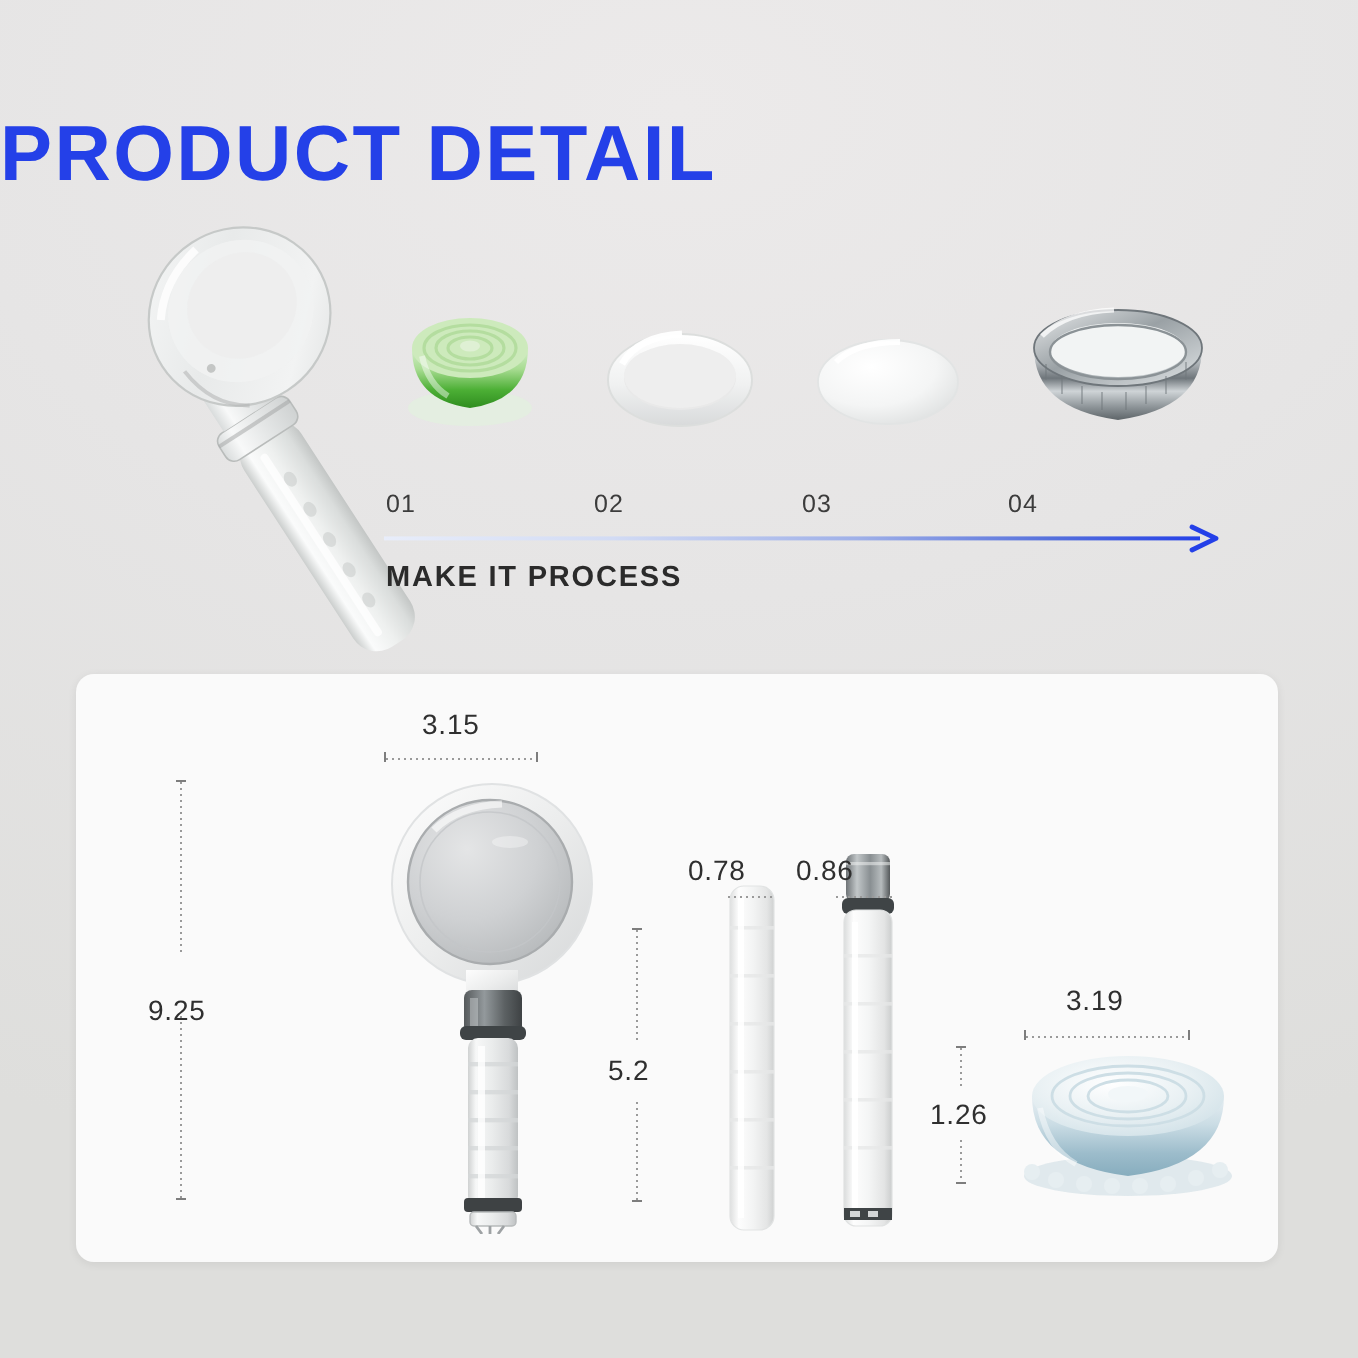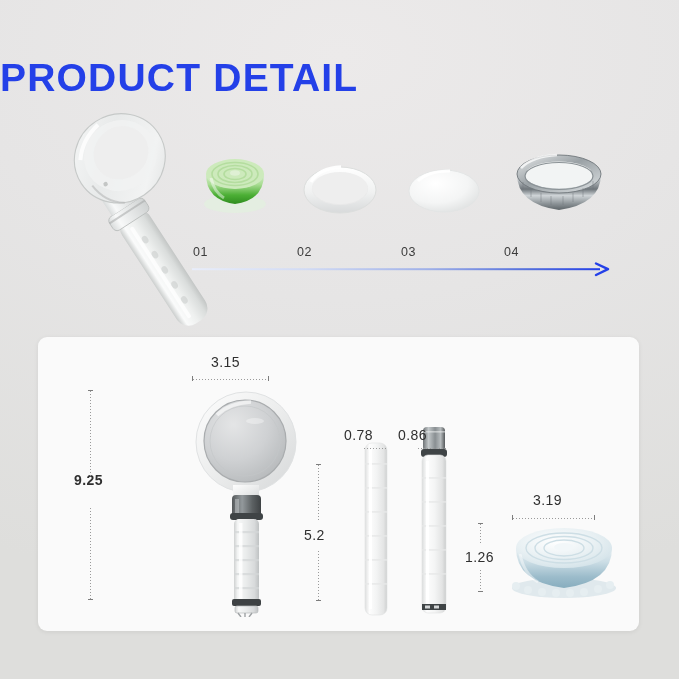--- a/index.html
+++ b/index.html
@@ -258,6 +258,7 @@
     </svg>
   </div>
 
+  <div class="caption">MAKE IT PROCESS</div>
 
   <div class="panel">
 

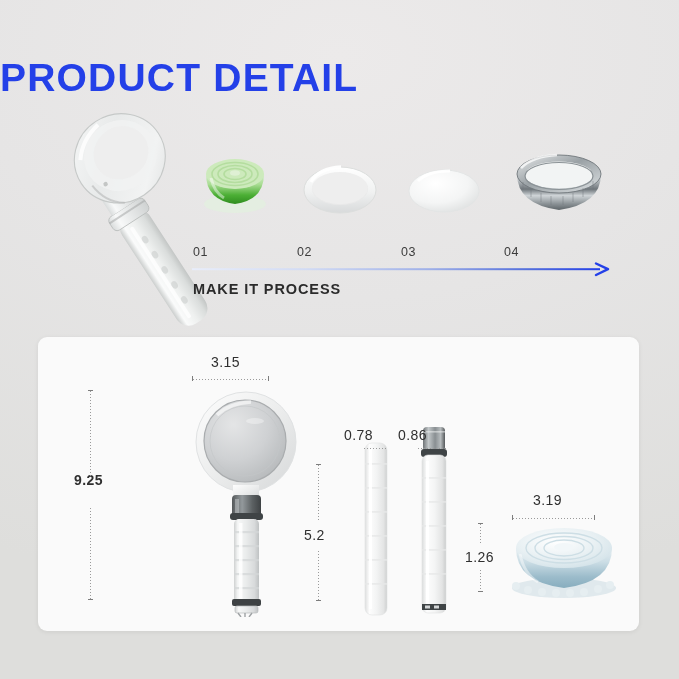--- a/index.html
+++ b/index.html
@@ -425,7 +425,7 @@
     <div class="tick-v" style="left:154px; top:39px;"></div>
     <div class="tick-v" style="left:230px; top:39px;"></div>
 
-    <div class="dim-label" style="left:36px; top:135px;font-weight:bold;">9.25</div>
+    <div class="dim-label" style="left:36px; top:160px;">9.25</div>
     <div class="dot-v" style="left:52px; top:53px; height:88px;"></div>
     <div class="dot-v" style="left:52px; top:170px; height:92px;"></div>
     <div class="tick-h" style="left:50px; top:53px;"></div>

